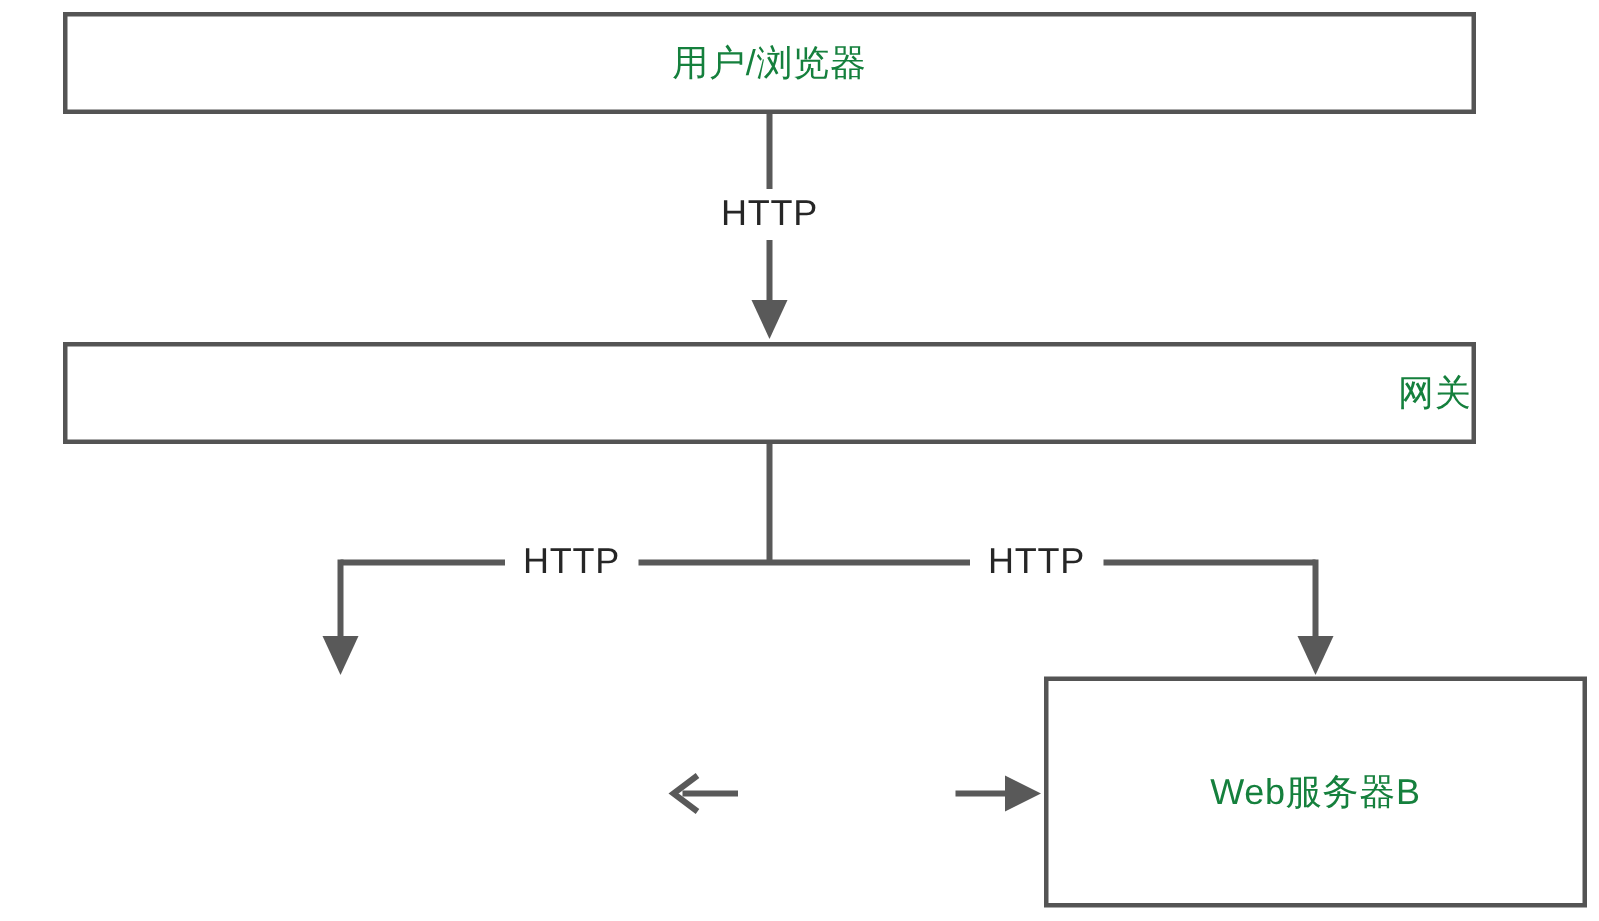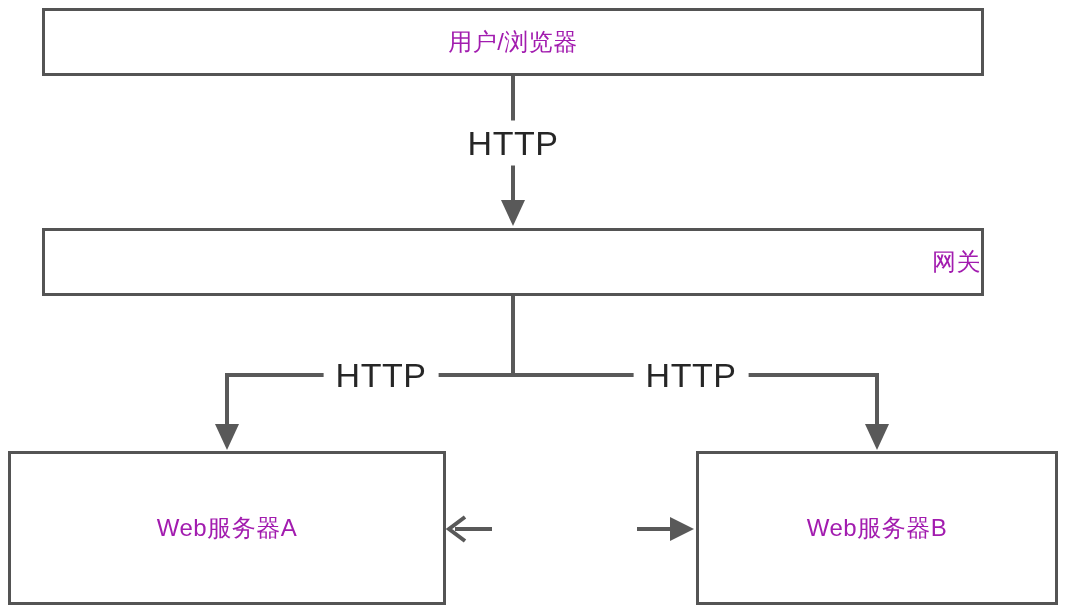--- a/index.html
+++ b/index.html
@@ -23,7 +23,7 @@
     display: flex;
     align-items: center;
     justify-content: center;
-    color: #a21caf;
+    color: #15803d;
     font-size: 24px;
     letter-spacing: 0.5px;
     z-index: 2;

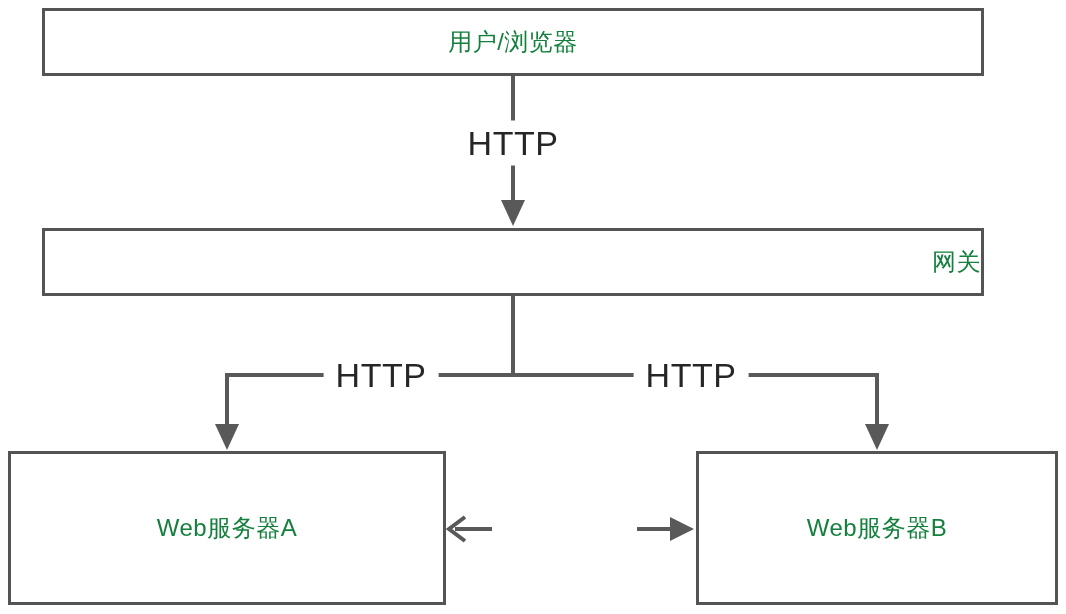--- a/index.html
+++ b/index.html
@@ -45,7 +45,7 @@
     transform: translate(-50%, -50%);
     background: #ffffff;
     color: #262626;
-    font-size: 34px;
+    font-size: 24px;
     padding: 3px 12px;
     white-space: nowrap;
     z-index: 3;

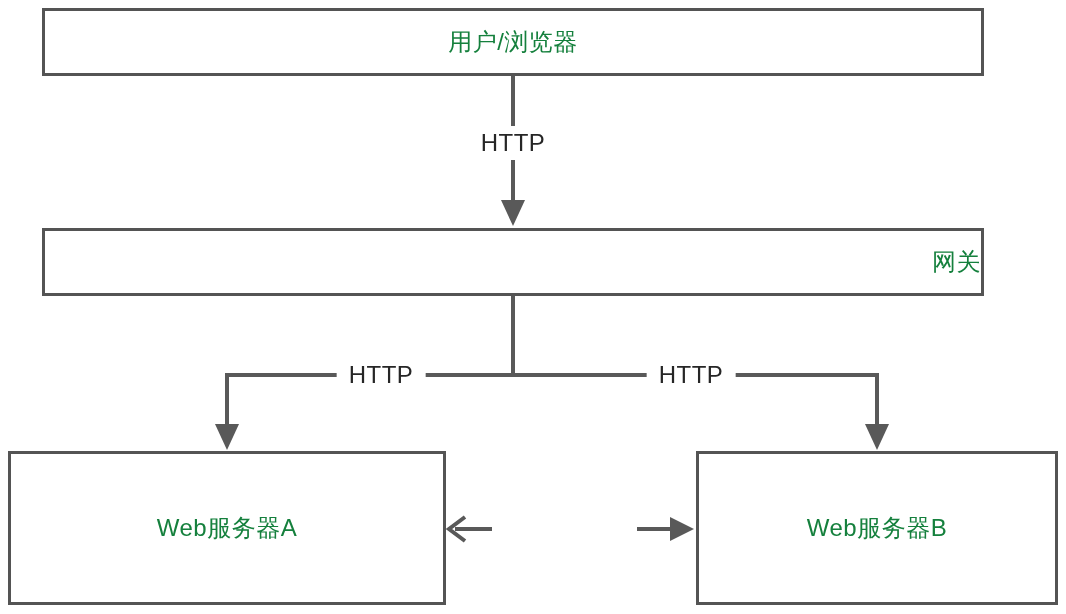--- a/index.html
+++ b/index.html
@@ -95,9 +95,6 @@
     <span>网关</span>
   </div>
 
-  <div class="node node-srv-a">
-    <span>Web服务器A</span>
-  </div>
 
   <div class="node node-srv-b">
     <span>Web服务器B</span>

